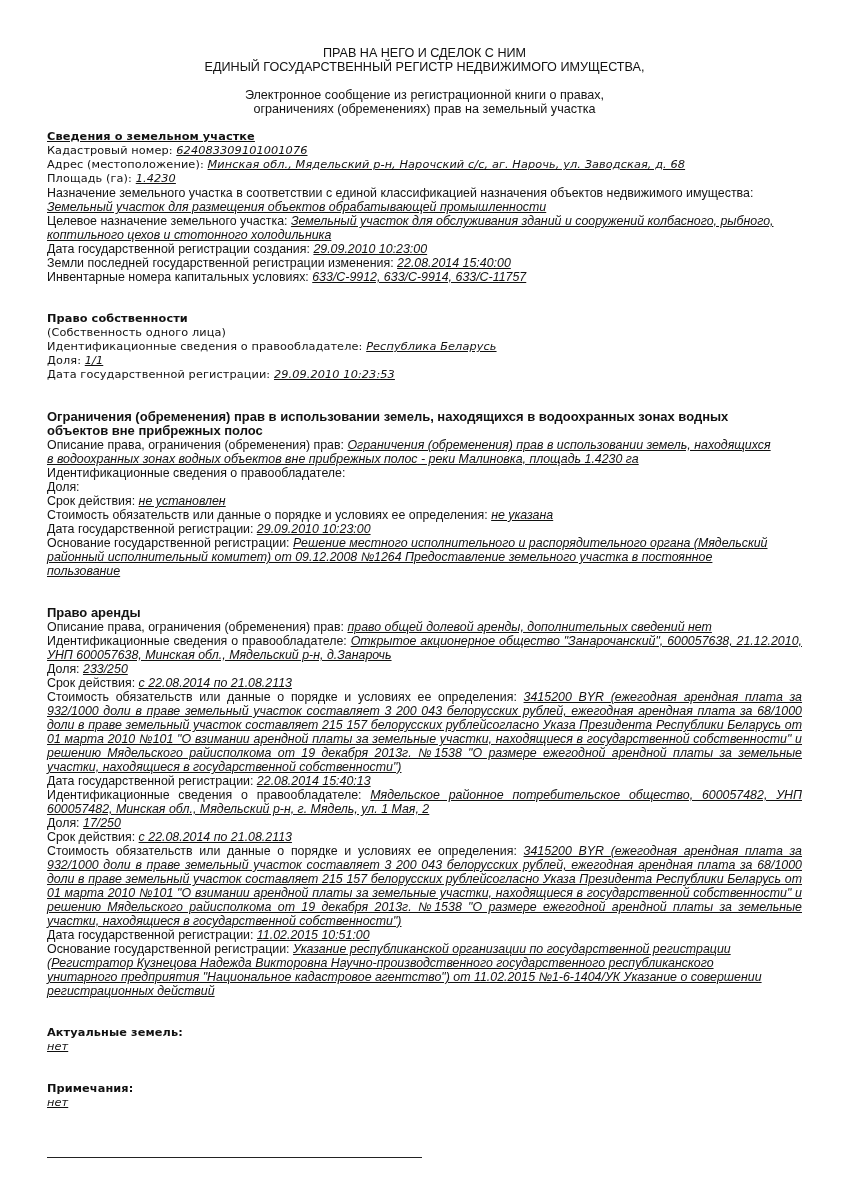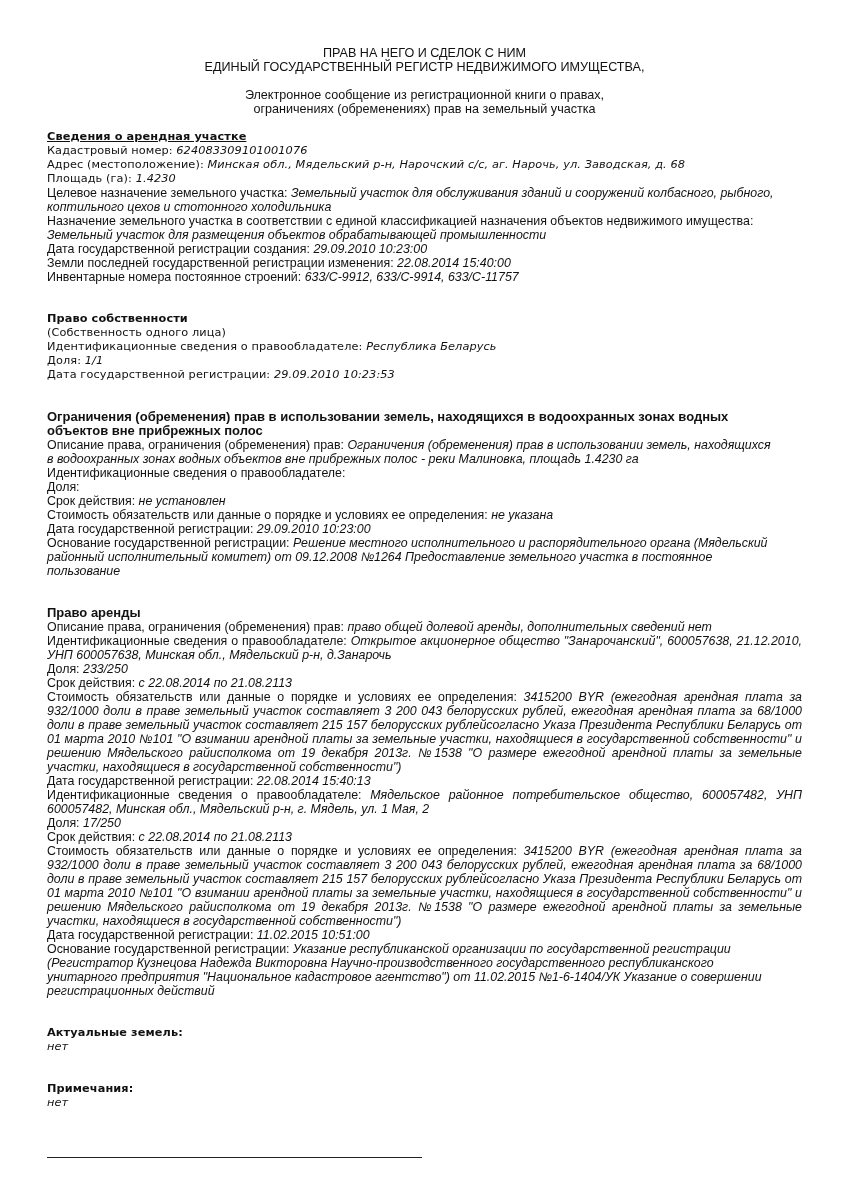--- a/index.html
+++ b/index.html
@@ -35,7 +35,7 @@
   <div class="gap1"></div>
 
   <div class="sec wide">
-    <p class="title ul">Сведения о арендная участке</p>
+    <p class="title ul">Сведения о земельном участке</p>
     <p class="line"><span>Кадастровый номер: </span><i>624083309101001076</i></p>
     <p class="line"><span>Адрес (местоположение): </span><i>Минская обл., Мядельский р-н, Нарочский с/с, аг. Нарочь, ул. Заводская, д. 68</i></p>
     <p class="line"><span>Площадь (га): </span><i>1.4230</i></p>

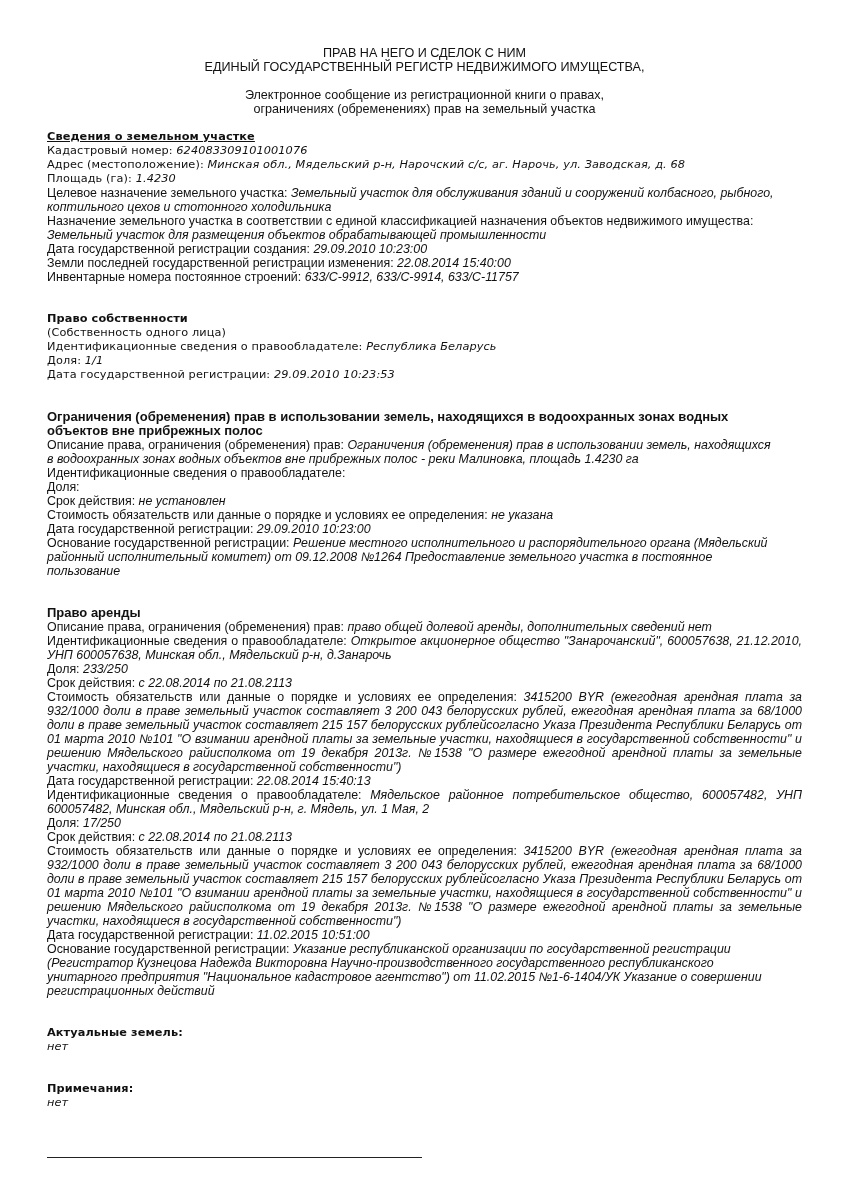--- a/index.html
+++ b/index.html
@@ -15,7 +15,7 @@
   .just { text-align:justify; text-align-last:left; }
   .title { font-weight:bold; margin:0; }
   .ul { text-decoration:underline; }
-  i, .val { font-style:italic; }
+  i, .val { font-style:italic;text-decoration:underline; }
   .sp28 { height:28px; }
   .rule { position:absolute; left:47px; top:1157px; width:375px; height:1px; background:#222; }
 </style>

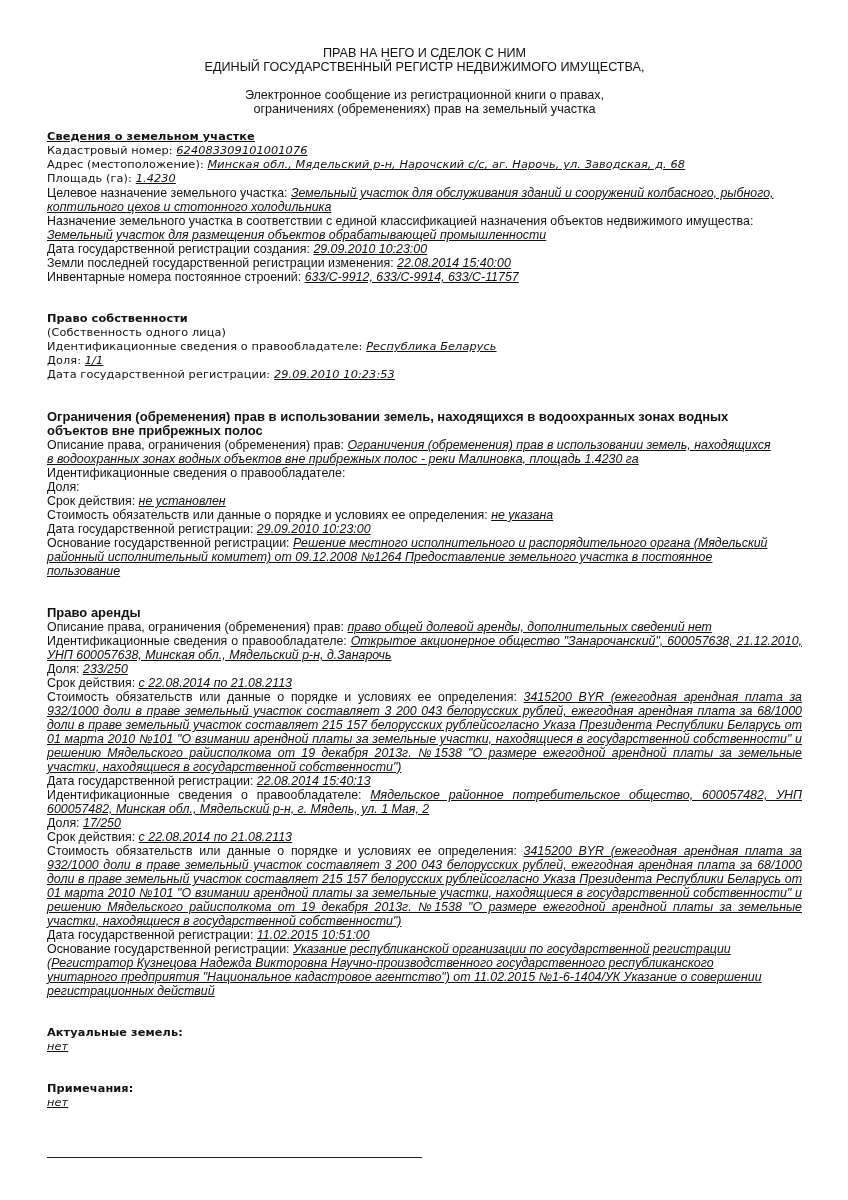--- a/index.html
+++ b/index.html
@@ -41,8 +41,8 @@
     <p class="line"><span>Площадь (га): </span><i>1.4230</i></p>
   </div>
   <div class="sec narrow">
+    <p class="line"><span>Назначение земельного участка в соответствии с единой классификацией назначения объектов недвижимого имущества: </span><i>Земельный участок для размещения объектов обрабатывающей промышленности</i></p>
     <p class="line" style="width:730px"><span>Целевое назначение земельного участка: </span><i>Земельный участок для обслуживания зданий и сооружений колбасного, рыбного, коптильного цехов и стотонного холодильника</i></p>
-    <p class="line"><span>Назначение земельного участка в соответствии с единой классификацией назначения объектов недвижимого имущества: </span><i>Земельный участок для размещения объектов обрабатывающей промышленности</i></p>
     <p class="line"><span>Дата государственной регистрации создания: </span><i>29.09.2010 10:23:00</i></p>
     <p class="line"><span>Земли последней государственной регистрации изменения: </span><i>22.08.2014 15:40:00</i></p>
     <p class="line"><span>Инвентарные номера постоянное строений: </span><i>633/С-9912, 633/С-9914, 633/С-11757</i></p>

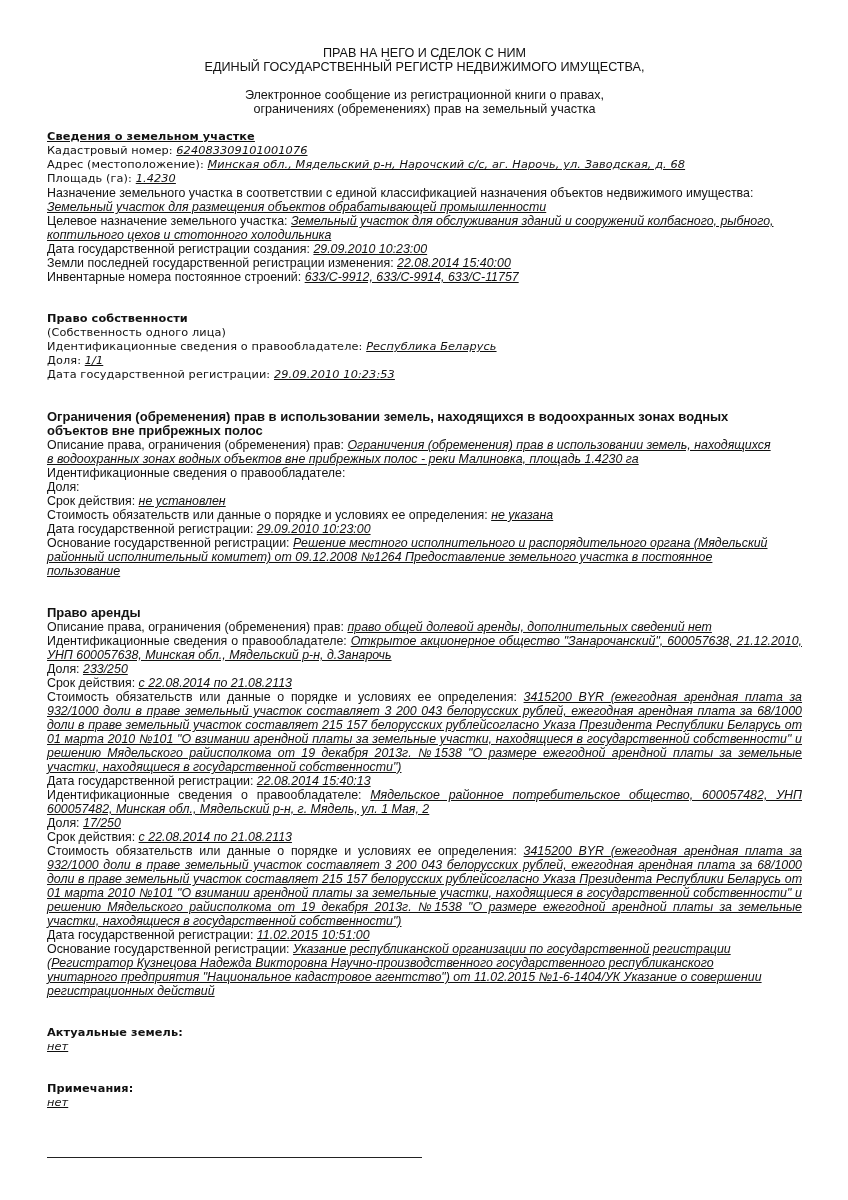--- a/index.html
+++ b/index.html
@@ -45,7 +45,7 @@
     <p class="line" style="width:730px"><span>Целевое назначение земельного участка: </span><i>Земельный участок для обслуживания зданий и сооружений колбасного, рыбного, коптильного цехов и стотонного холодильника</i></p>
     <p class="line"><span>Дата государственной регистрации создания: </span><i>29.09.2010 10:23:00</i></p>
     <p class="line"><span>Земли последней государственной регистрации изменения: </span><i>22.08.2014 15:40:00</i></p>
-    <p class="line"><span>Инвентарные номера постоянное строений: </span><i>633/С-9912, 633/С-9914, 633/С-11757</i></p>
+    <p class="line"><span>Инвентарные номера капитальных условиях: </span><i>633/С-9912, 633/С-9914, 633/С-11757</i></p>
   </div>
 
   <div class="sp28"></div>

